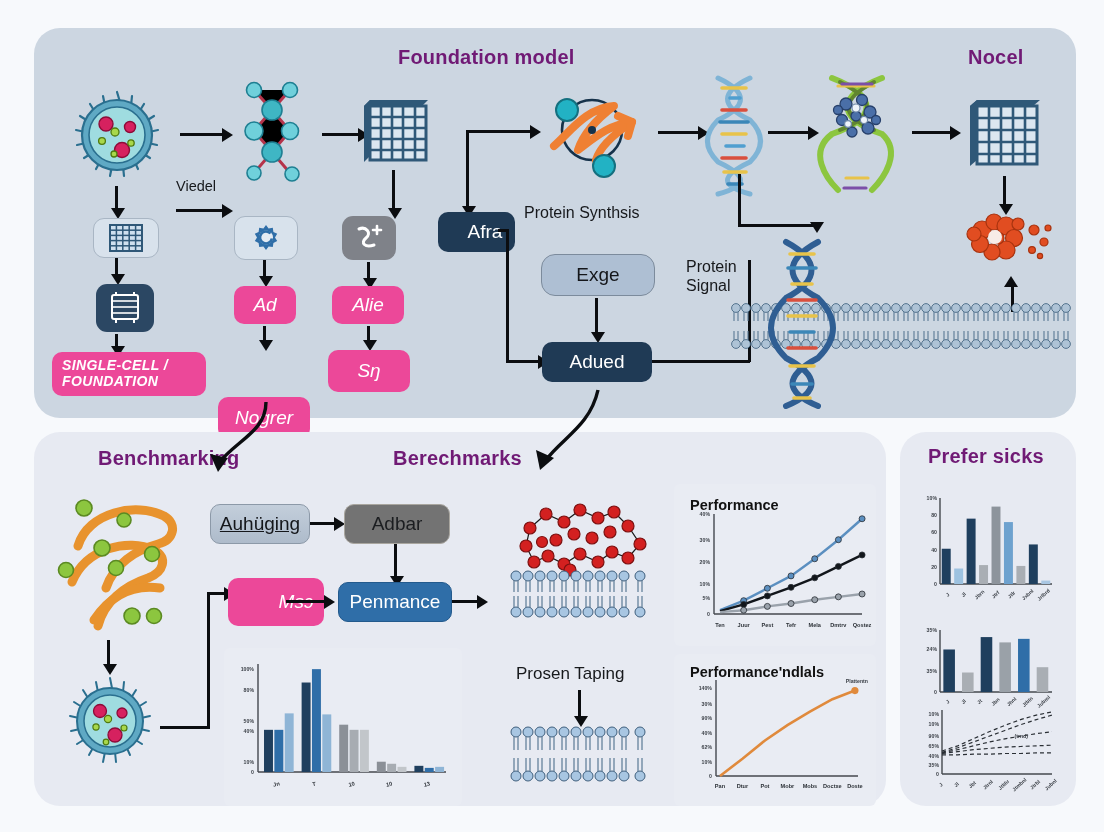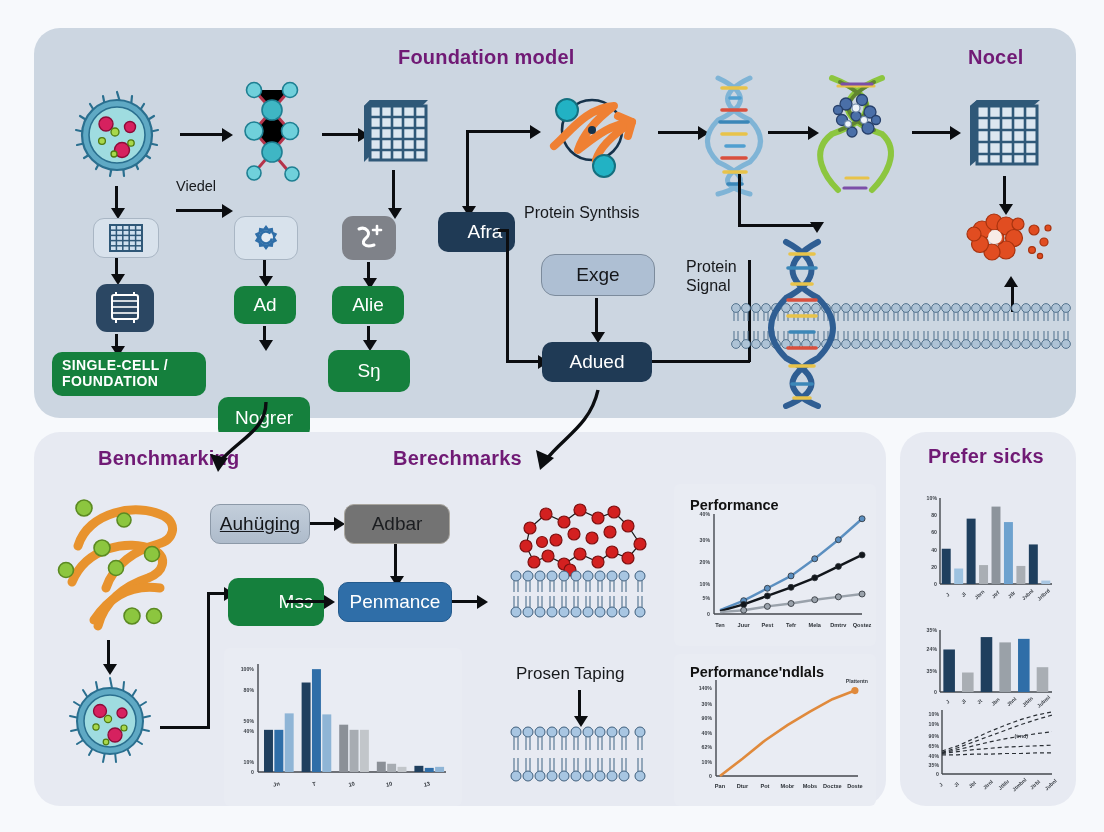--- a/index.html
+++ b/index.html
@@ -29,7 +29,7 @@
   
   .chip{position:absolute;display:flex;align-items:center;justify-content:center;
         text-align:center;border-radius:10px;font-size:19px;line-height:1.12;}
-  .chip.dark{background:#15803d;color:#fff;}
+  .chip.dark{background:#ec4899;color:#fff;font-style:italic;}
   .chip.darker{background:#1f3a55;color:#fff;}
   .chip.pale{background:#aebfd3;color:#14161a;border:1.4px solid #7c8b9c;}
   .chip.grey{background:#737373;color:#1b1d20;border:1.4px solid #a9a69f;}

